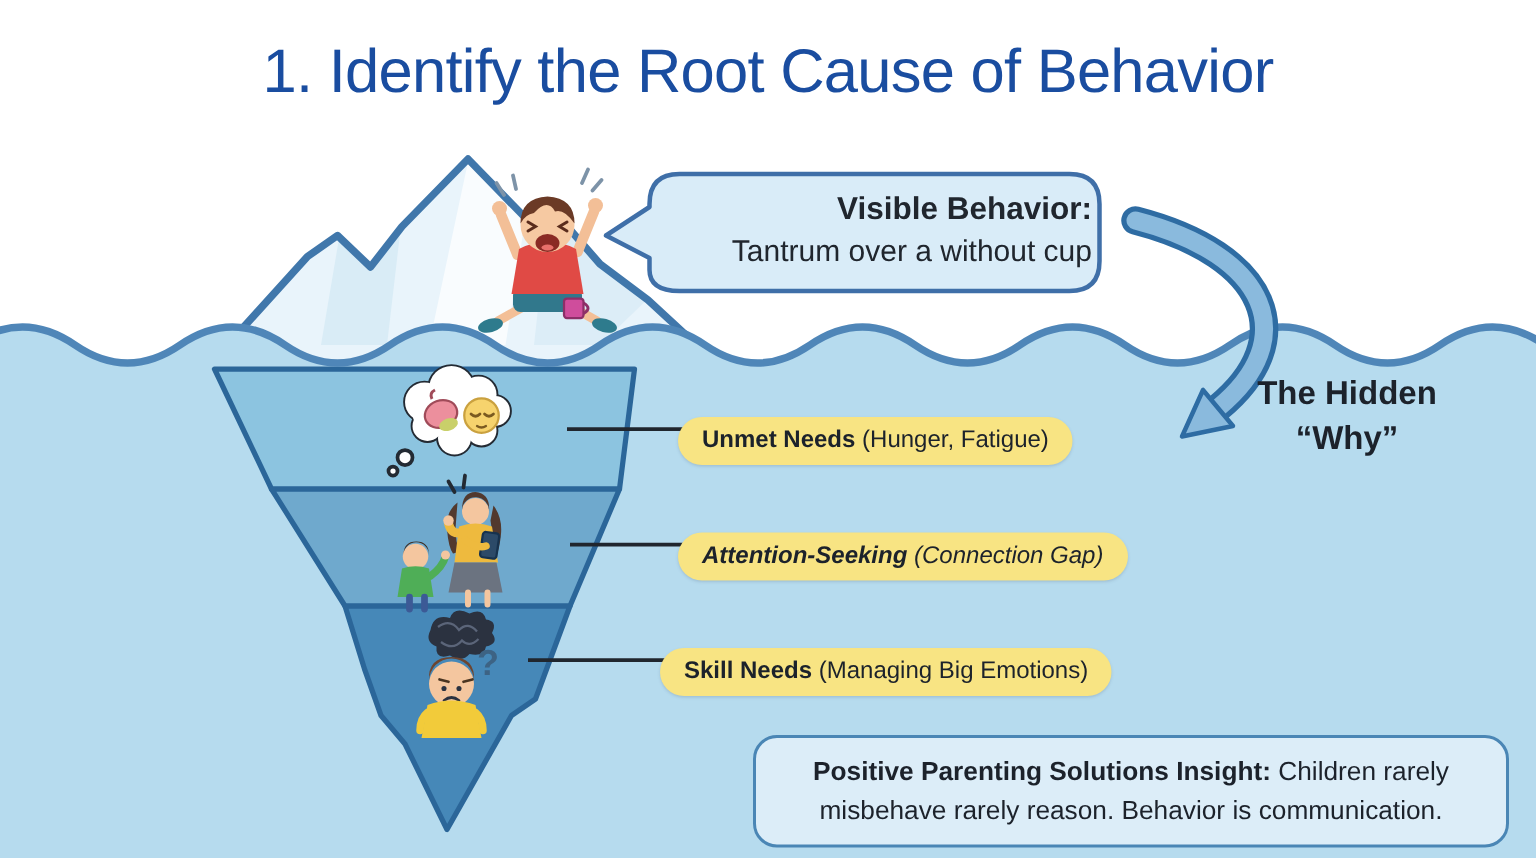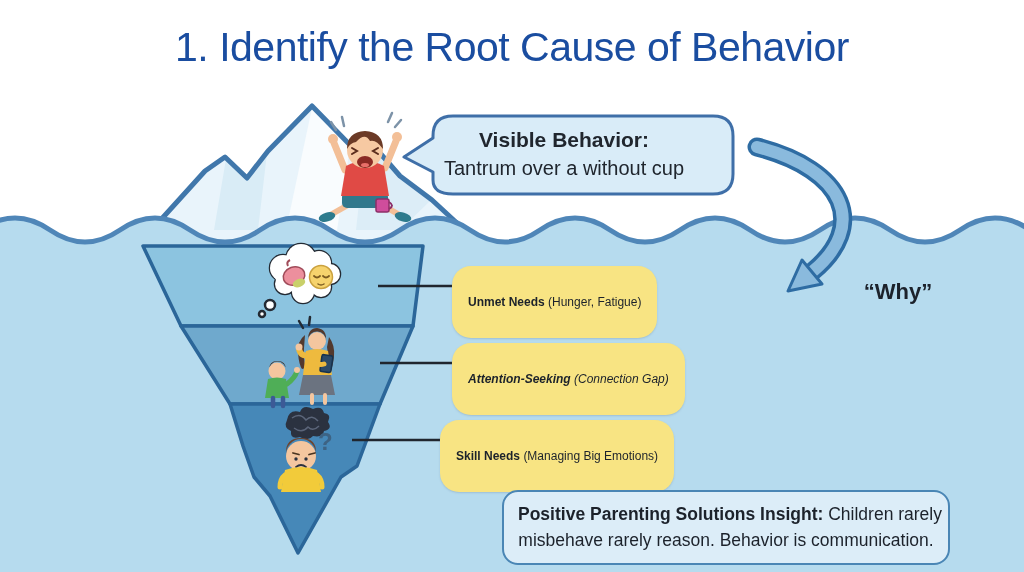--- a/index.html
+++ b/index.html
@@ -13,7 +13,7 @@
     left:0;top:24px;width:1024px;text-align:center;
     font-size:41px;font-weight:400;letter-spacing:-0.5px;color:#1a4da0;
   }
-  .bubble-text{left:419px;top:126px;width:290px;text-align:center;line-height:1.38;}
+  .bubble-text{left:438px;top:126px;width:290px;text-align:right;line-height:1.38;}
   .bubble-text .b1{font-size:21px;font-weight:700;display:block;}
   .bubble-text .b2{font-size:20px;display:block;}
   .hidden-why{left:818px;top:247px;width:160px;text-align:center;

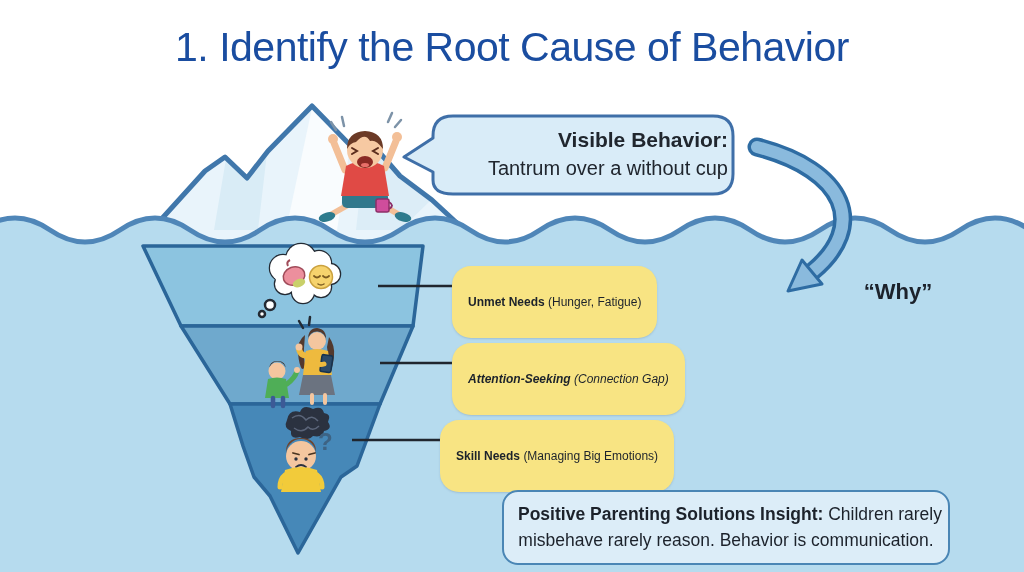--- a/index.html
+++ b/index.html
@@ -169,7 +169,7 @@
   </div>
 
   <div class="overlay hidden-why">
-    <br>
+    <span>The Hidden</span><br>
     <span>“Why”</span>
   </div>
 

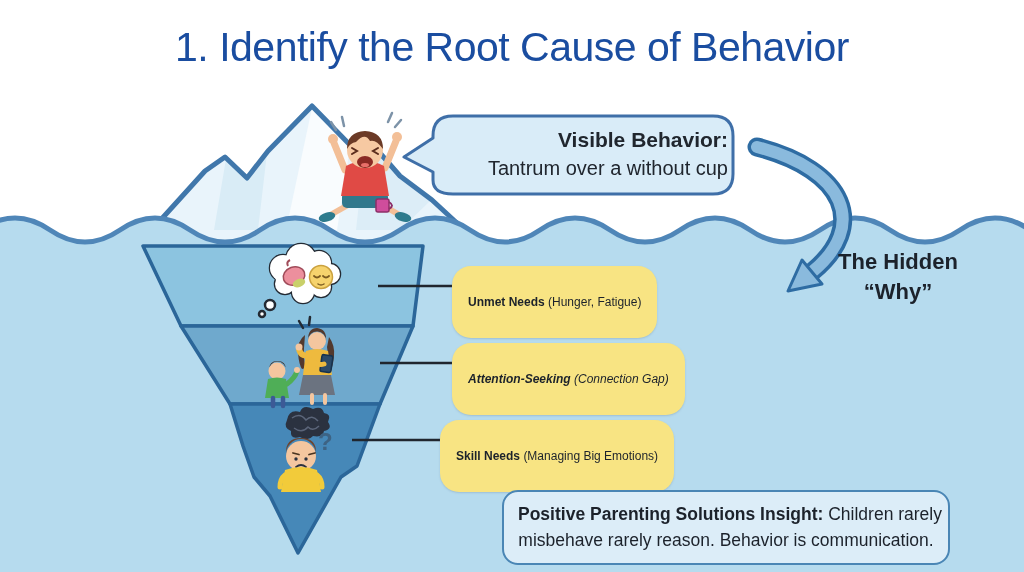--- a/index.html
+++ b/index.html
@@ -19,9 +19,10 @@
   .hidden-why{left:818px;top:247px;width:160px;text-align:center;
     font-size:22px;font-weight:700;line-height:1.35;color:#1c222b;white-space:nowrap;}
   .pill{
-    background:#f8e483;border-radius:19px;padding:23px 16px;font-size:12px;
+    background:#f8e483;border-radius:19px;padding:3px 16px;font-size:16px;
     line-height:26px;white-space:nowrap;color:#1c222b;
     box-shadow:0 1px 2px rgba(90,110,140,.25);
+    margin-top:12px;
   }
   .pill b{font-weight:700;}
   #pill-1{left:452px;top:266px;}

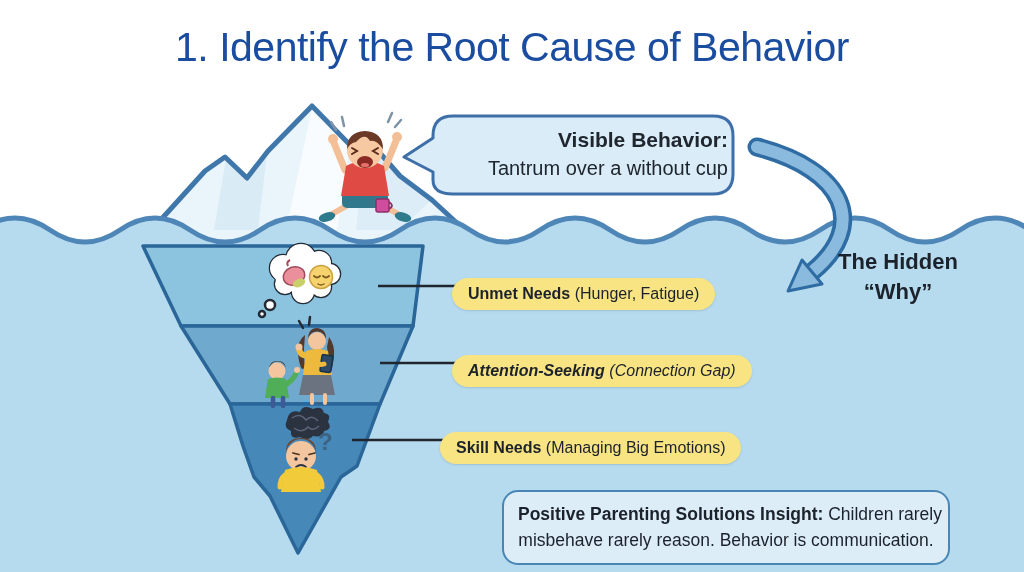--- a/index.html
+++ b/index.html
@@ -29,7 +29,7 @@
   #pill-2{left:452px;top:343px;font-style:italic;}
   #pill-3{left:440px;top:420px;}
   .insight{
-    left:502px;top:490px;width:448px;box-sizing:border-box;
+    left:502px;top:490px;width:504px;box-sizing:border-box;
     background:#dcedf8;border:2.5px solid #4a86b5;border-radius:16px;
     padding:9px 14px;font-size:17.5px;line-height:1.5;text-align:center;
     white-space:nowrap;color:#1c222b;

